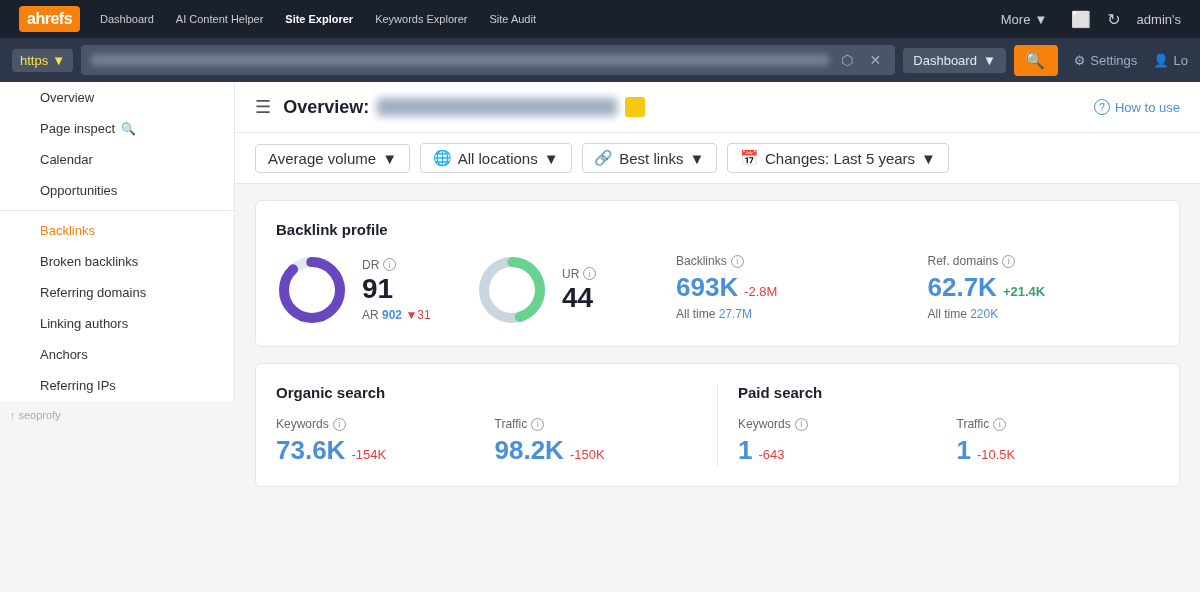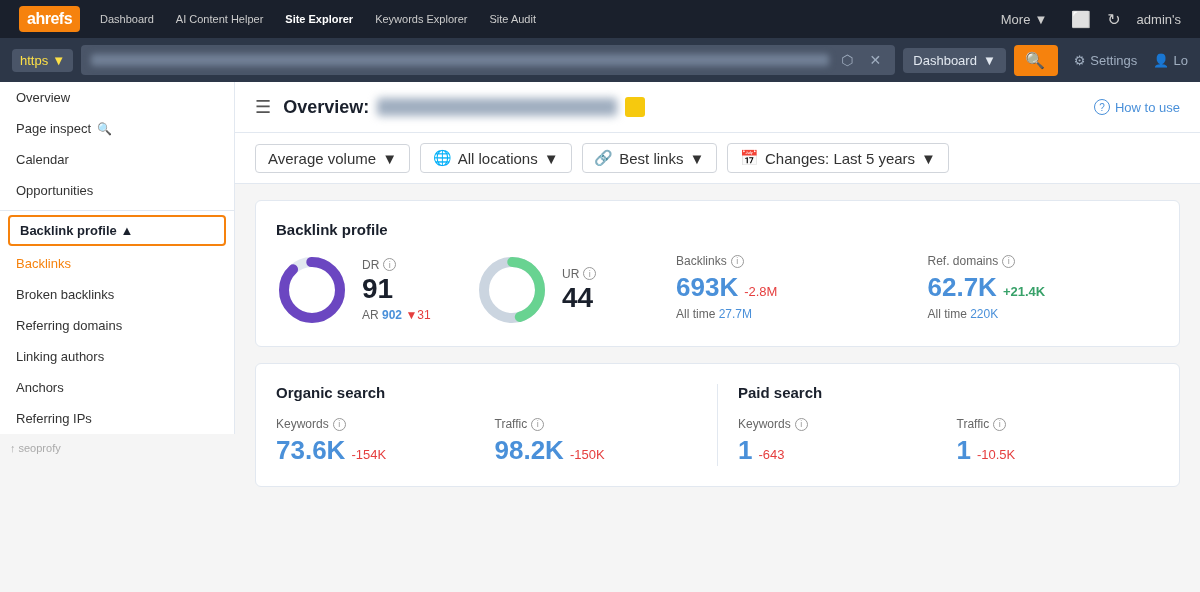--- a/index.html
+++ b/index.html
@@ -177,6 +177,7 @@
       display: flex;
       align-items: center;
       gap: 6px;
+      margin-left: 24px;
     }
     .sidebar-item.active { color: #333; font-weight: 500; }
     .sidebar-item.section-header {

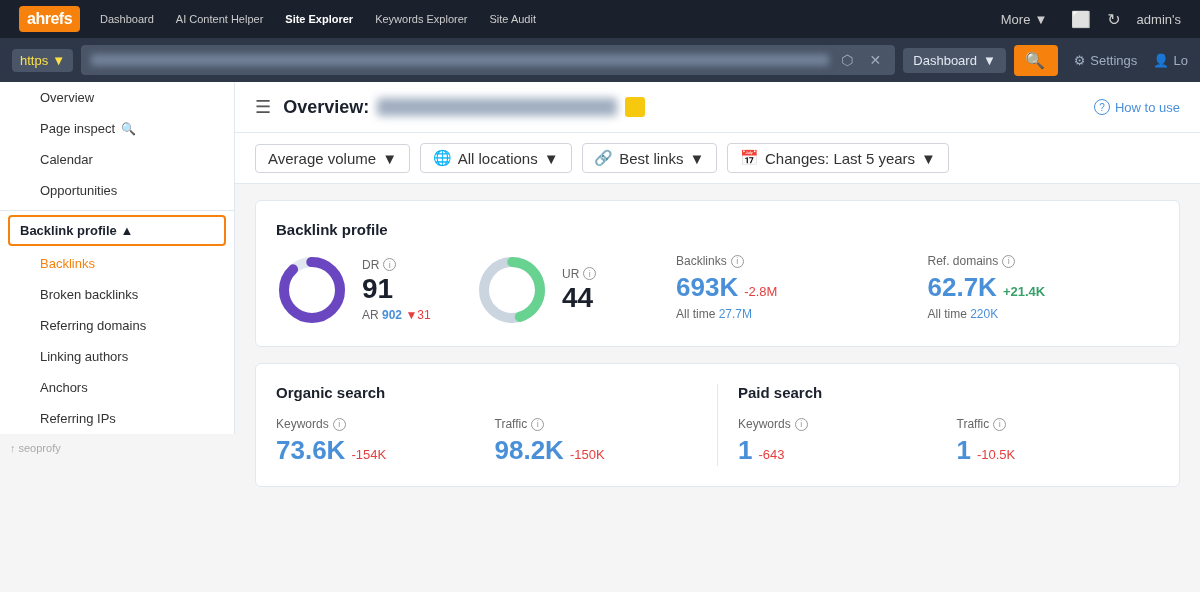--- a/index.html
+++ b/index.html
@@ -451,9 +451,6 @@
         <span>Opportunities</span>
       </div>
       <div class="sidebar-divider"></div>
-      <div class="sidebar-item section-header">
-        <span>Backlink profile ▲</span>
-      </div>
       <div class="sidebar-item selected">
         <span>Backlinks</span>
       </div>

